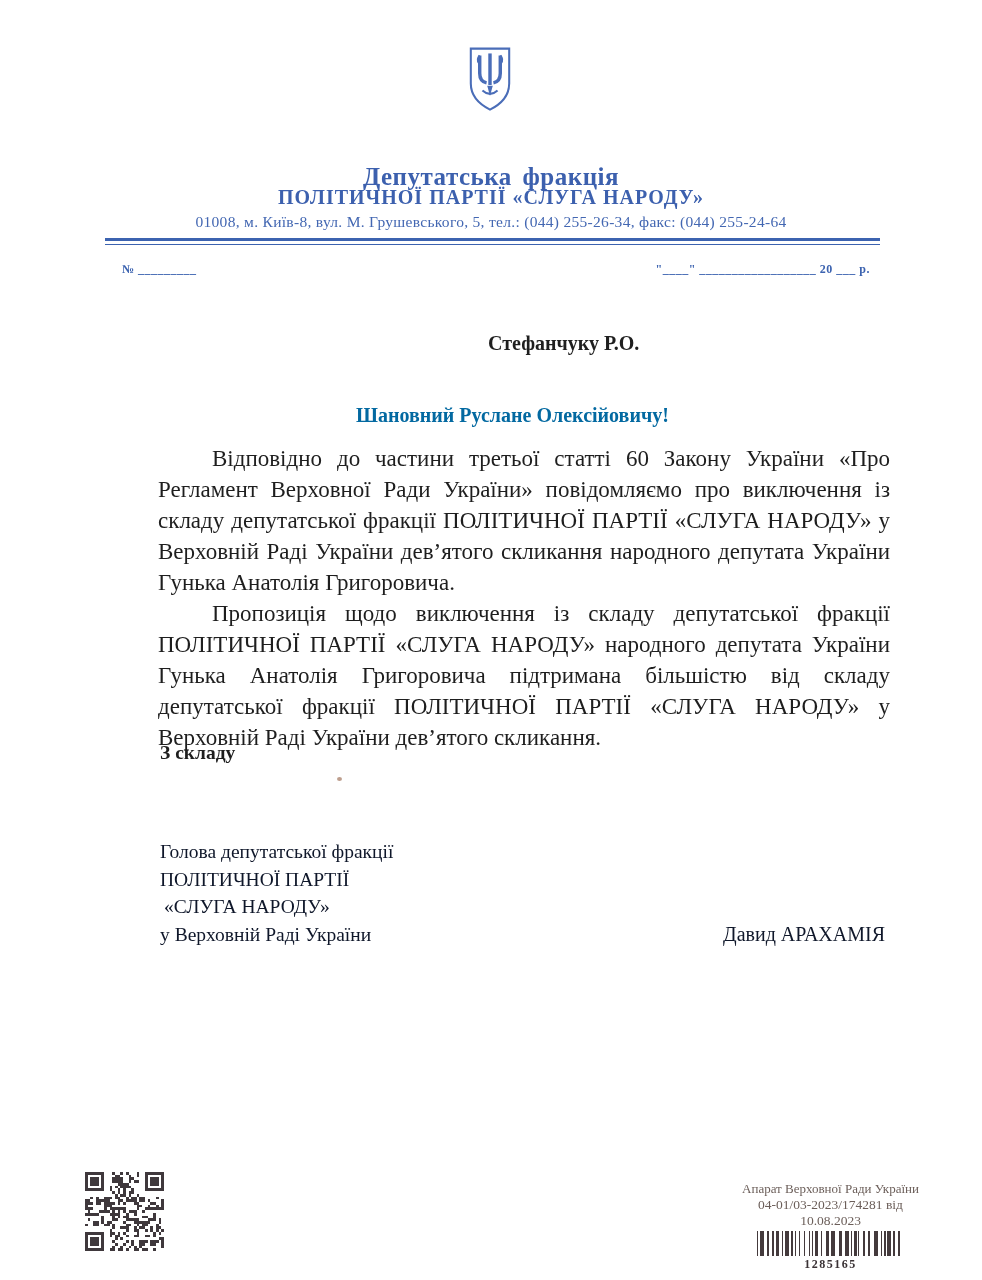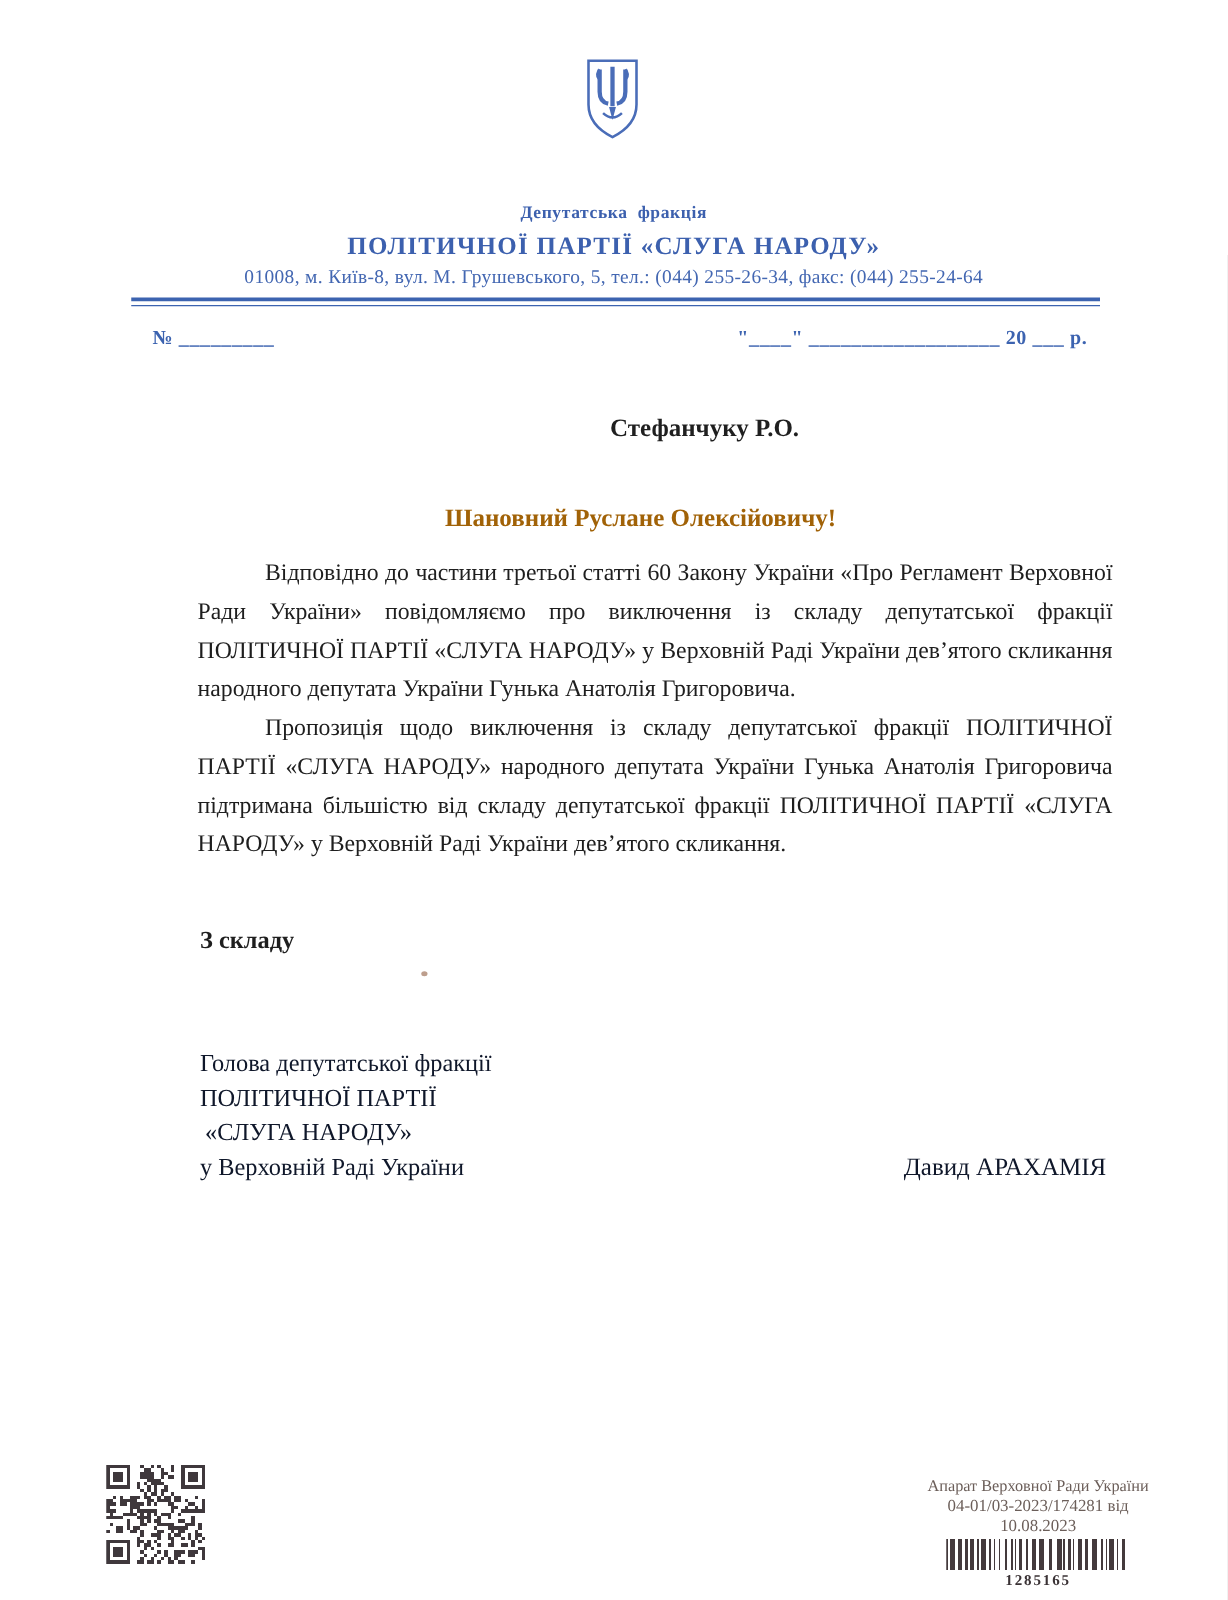--- a/index.html
+++ b/index.html
@@ -21,7 +21,7 @@
   }
   .vr-sub1{
     position:absolute;top:163px;left:0;width:100%;
-    text-align:center;font-size:14px;font-weight:700;color:#3c60ae;
+    text-align:center;font-size:25px;font-weight:700;color:#3c60ae;
     letter-spacing:.5px;word-spacing:4px;
   }
   .vr-sub2{

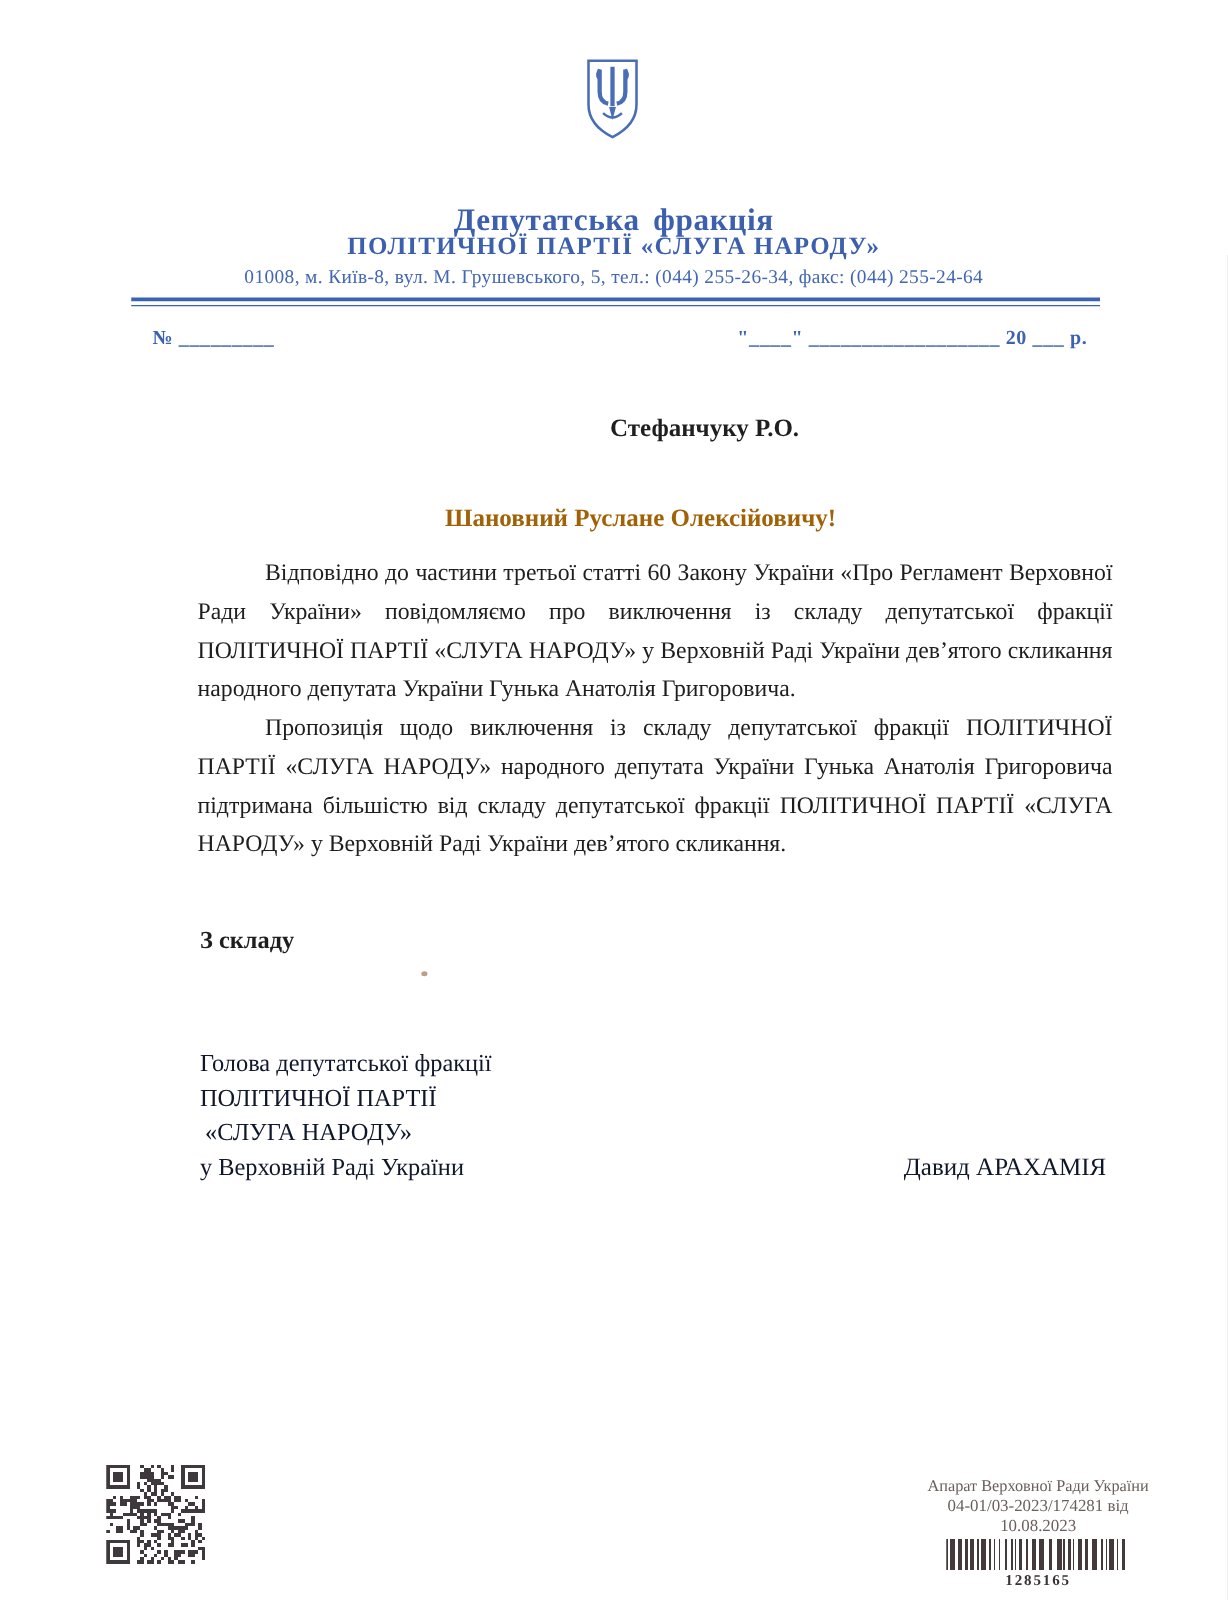--- a/index.html
+++ b/index.html
@@ -41,7 +41,7 @@
   .refline{
     position:absolute;top:262px;left:122px;width:748px;
     display:flex;justify-content:space-between;
-    font-size:16px;font-weight:600;color:#3c63b0;letter-spacing:.5px;
+    font-size:12px;font-weight:600;color:#3c63b0;letter-spacing:.5px;
   }
   
   .recipient{

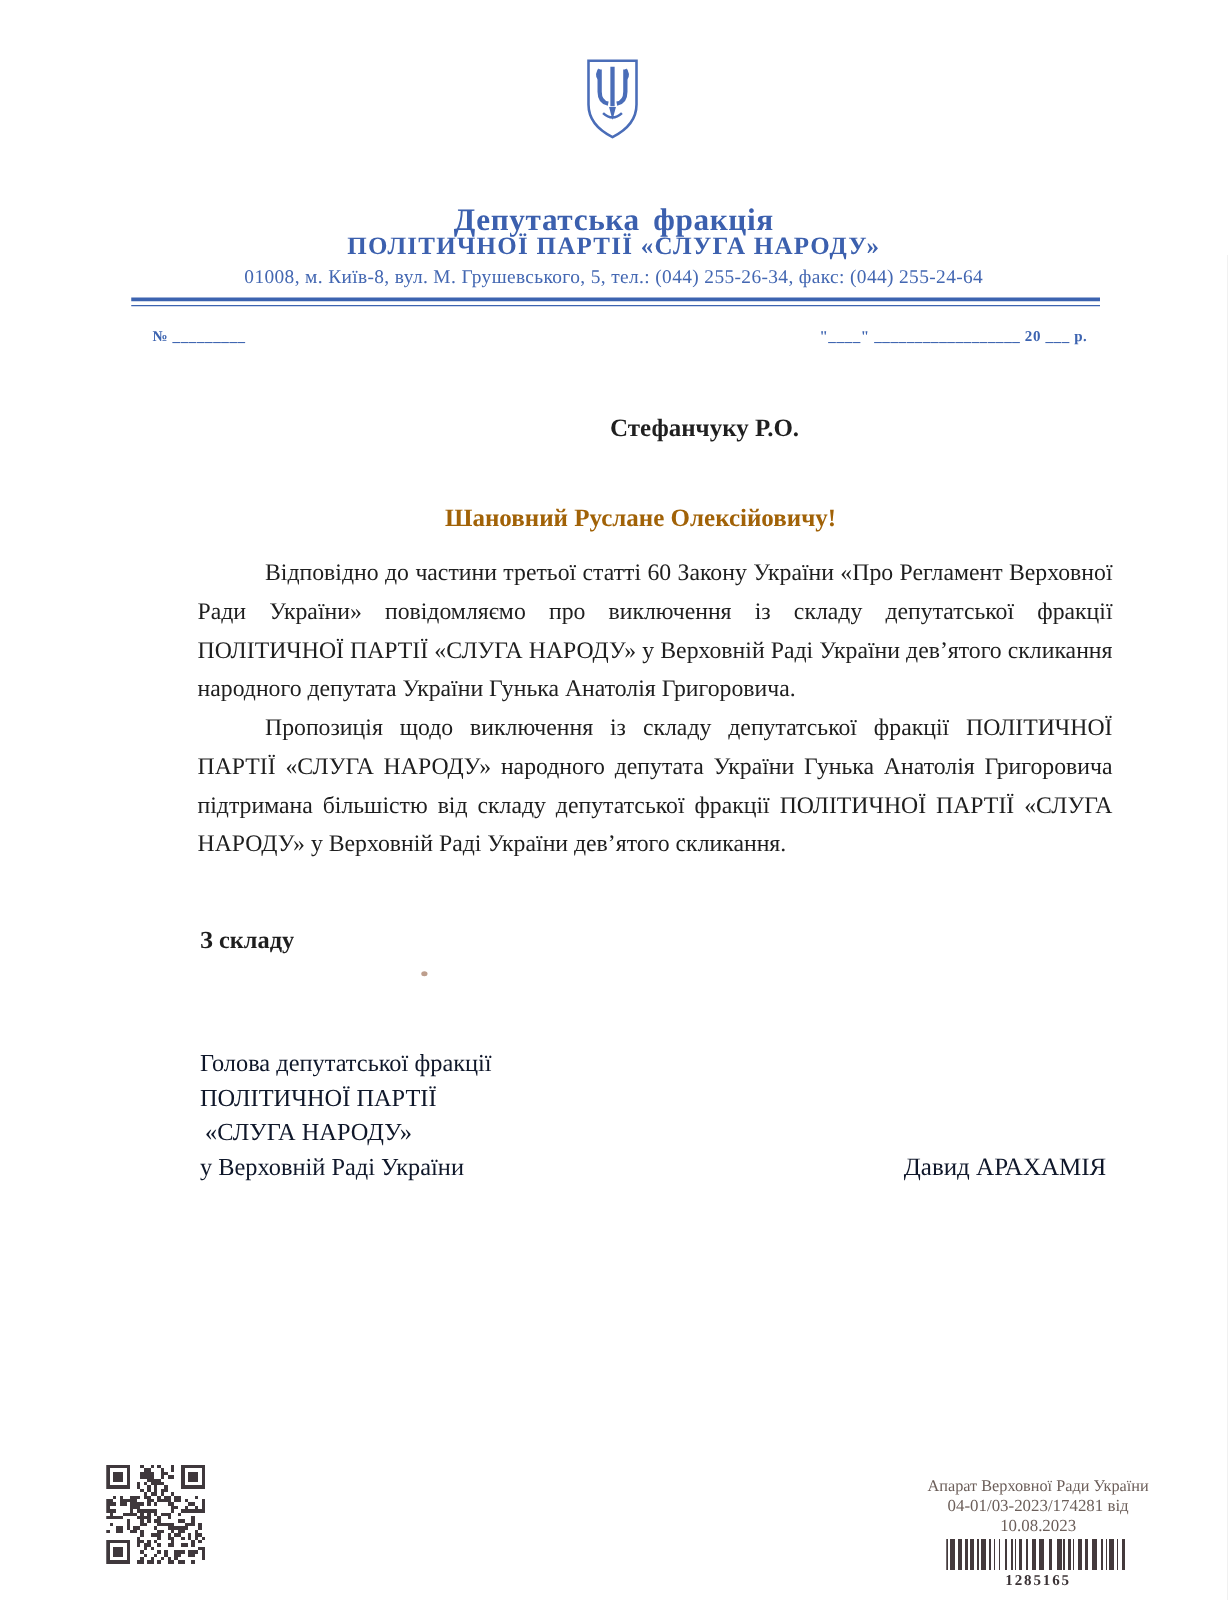--- a/index.html
+++ b/index.html
@@ -50,7 +50,7 @@
   }
   .salutation{
     position:absolute;top:404px;left:356px;
-    font-size:20px;font-weight:700;color:#a16207;
+    font-size:20px;font-weight:700;color:#0369a1;
   }
   
   .body-text{

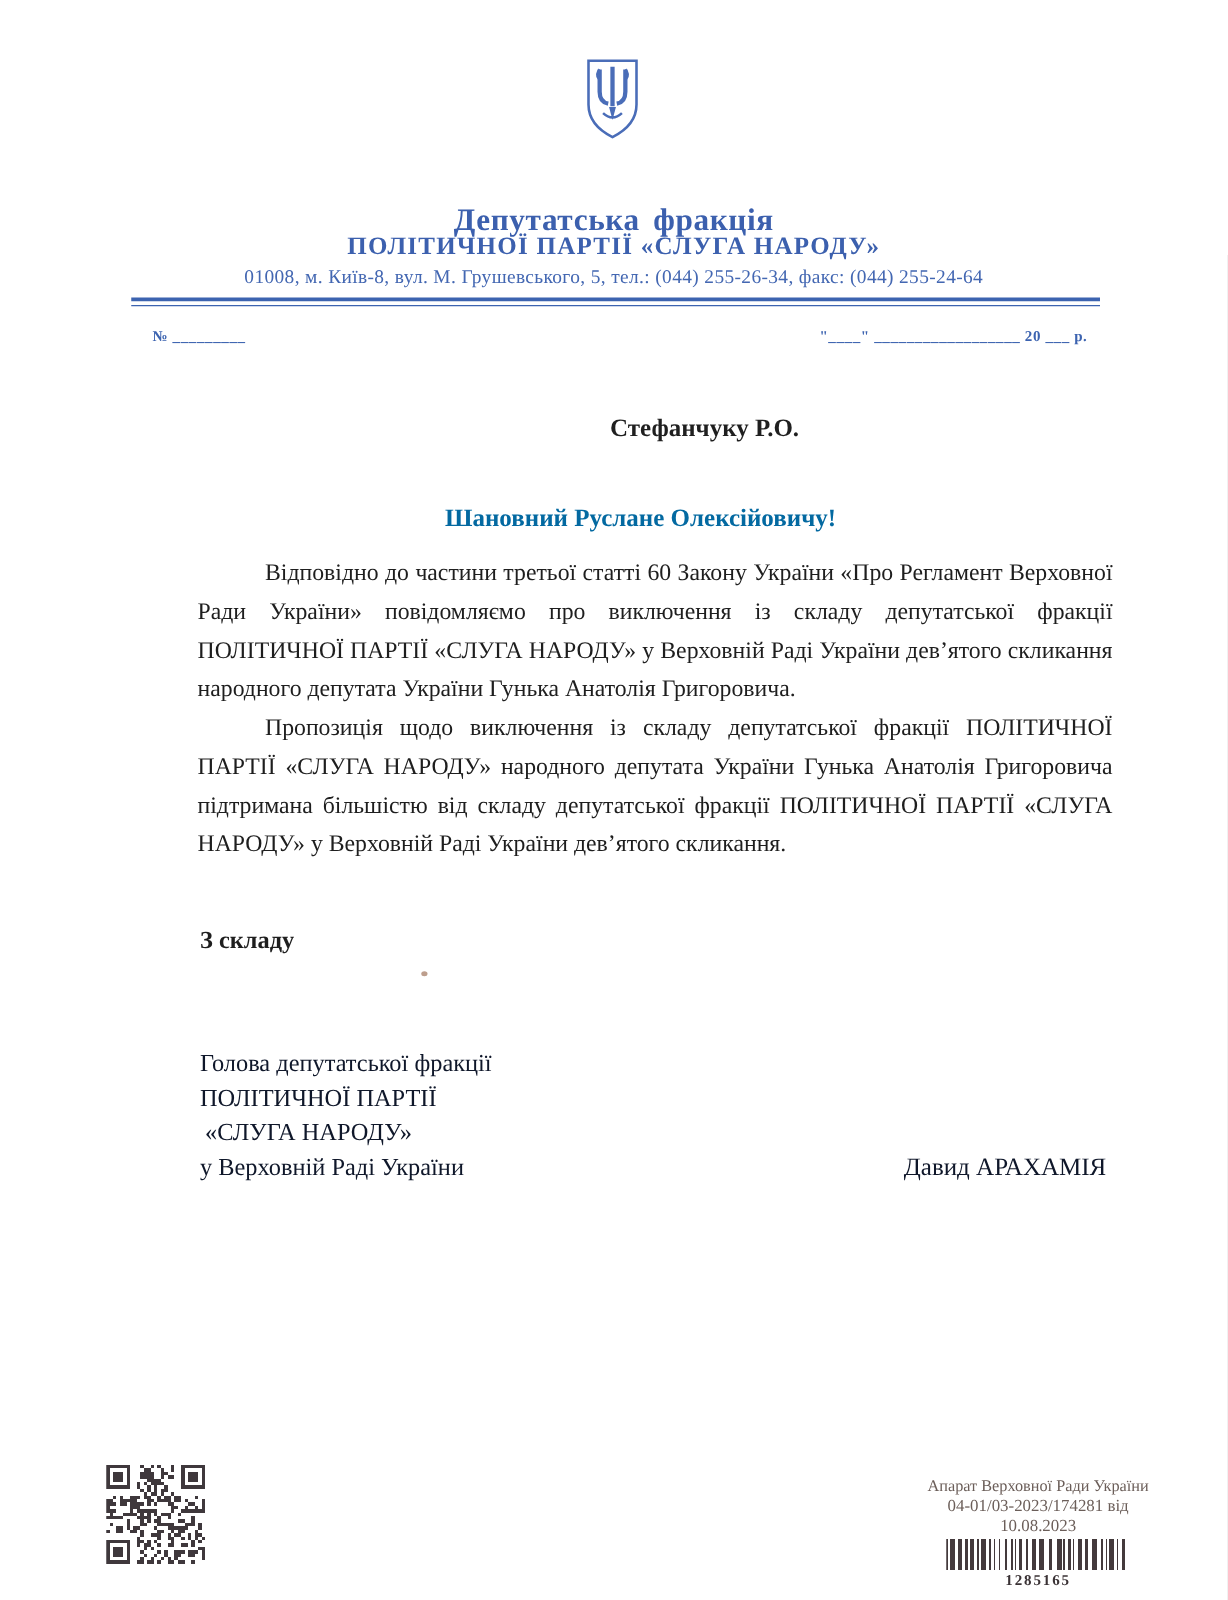--- a/index.html
+++ b/index.html
@@ -55,7 +55,7 @@
   
   .body-text{
     position:absolute;top:443px;left:158px;width:732px;
-    font-size:19px;line-height:31px;color:#1e1e1e;
+    font-size:23px;line-height:31px;color:#1e1e1e;
   }
   .body-text p{
     margin:0;text-indent:54px;text-align:justify;text-align-last:left;

